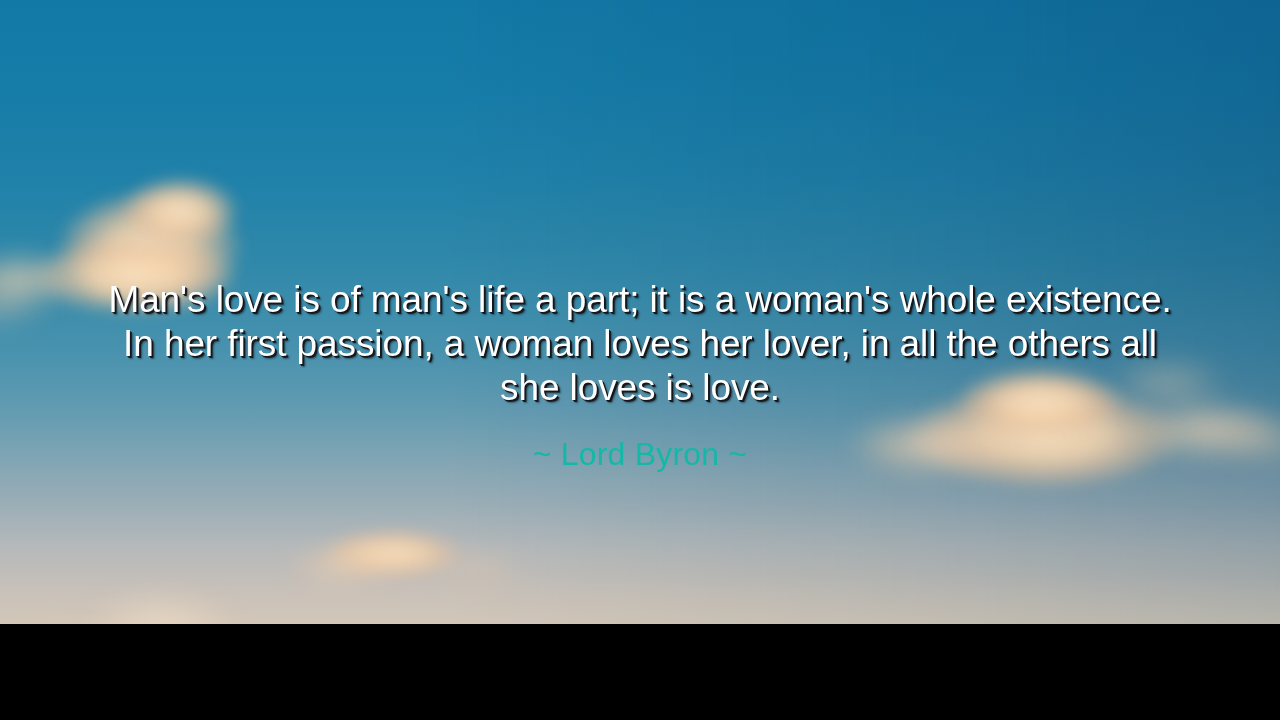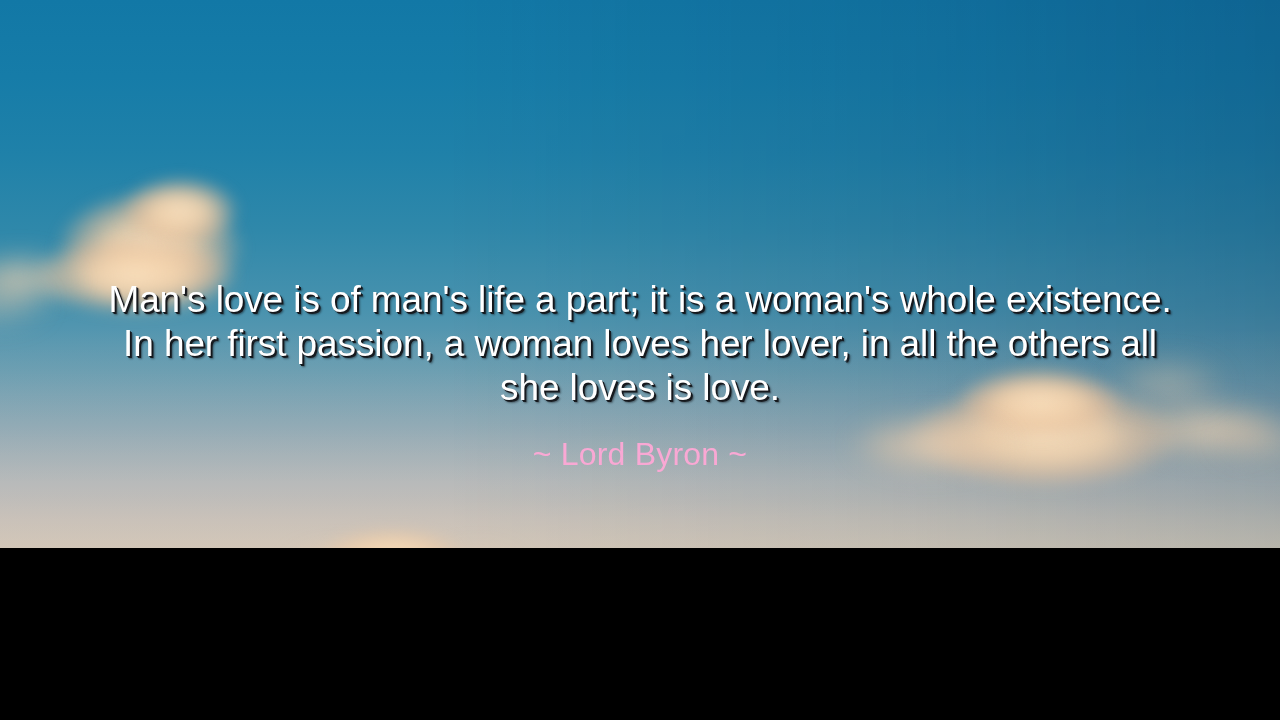--- a/index.html
+++ b/index.html
@@ -15,7 +15,7 @@
   .stage {
     position: relative;
     width: 1280px;
-    height: 548px;
+    height: 624px;
     overflow: hidden;
   }
 

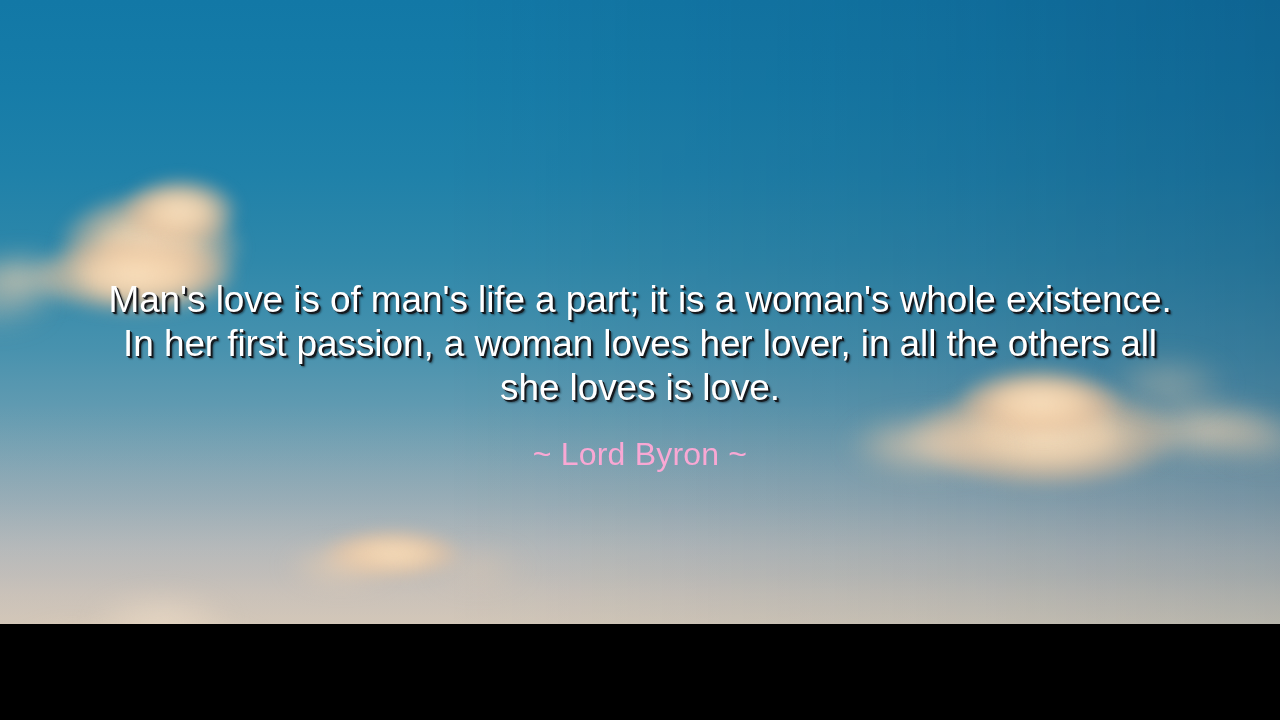--- a/index.html
+++ b/index.html
@@ -132,7 +132,7 @@
     font-size: 32px;
     line-height: 40px;
     font-weight: 400;
-    color: #f9a8d4;
+    color: #14b8a6;
     letter-spacing: 0.2px;
   }
 </style>

